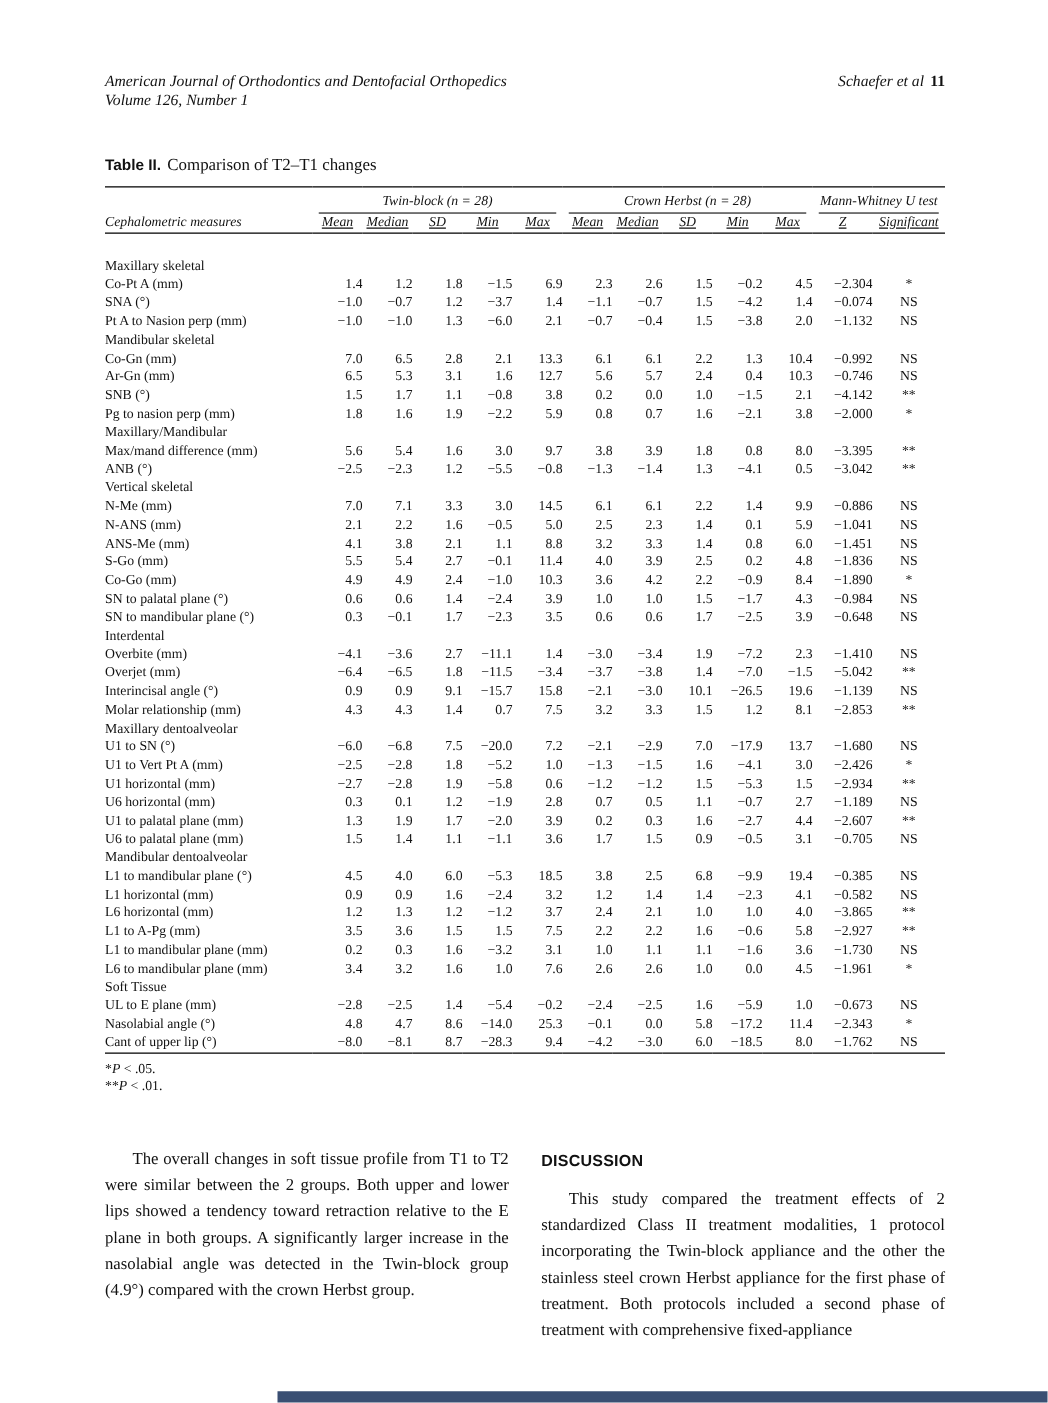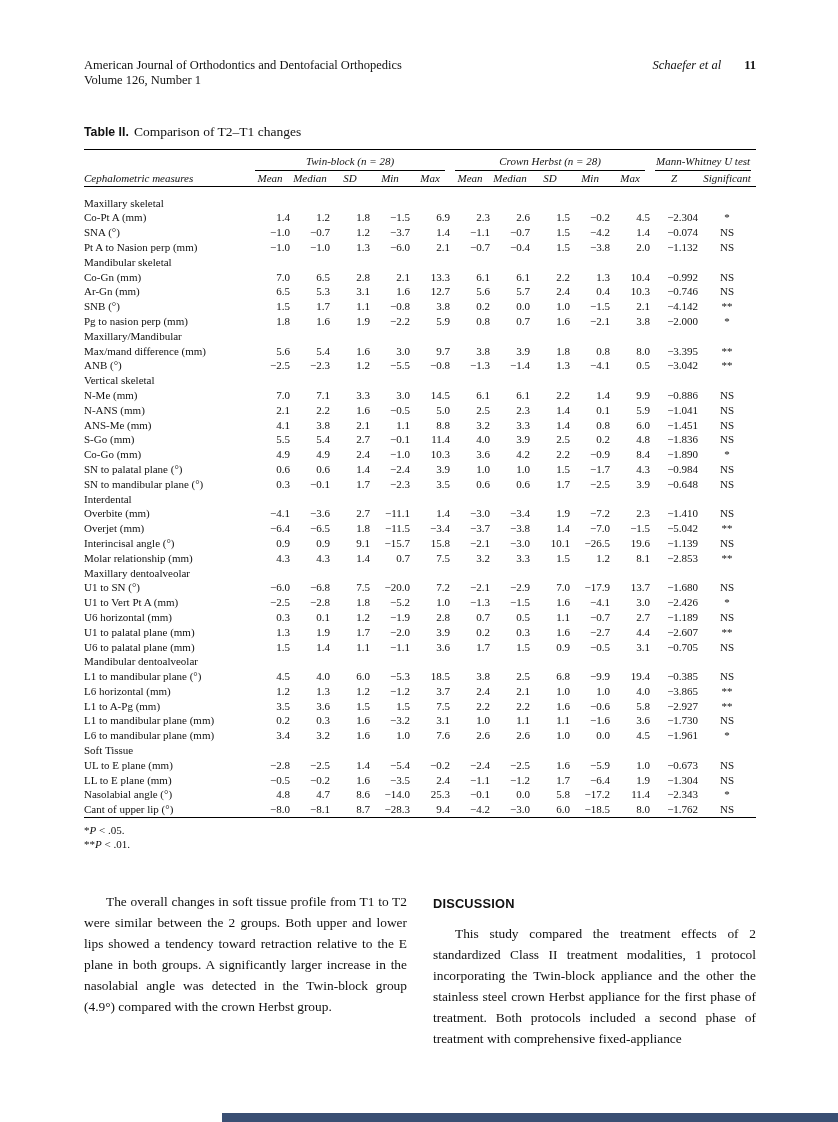--- a/index.html
+++ b/index.html
@@ -19,7 +19,7 @@
     display: flex; justify-content: space-between; align-items: flex-start;
     padding-top: 58px; font-size: 12.5px; line-height: 15px;
   }
-  .journal-id { }
+  .journal-id { font-style: italic; }
   .head-right { font-style: italic; white-space: nowrap; }
   .head-right .pageno { font-style: normal; font-weight: bold; margin-left: 23px; }
 

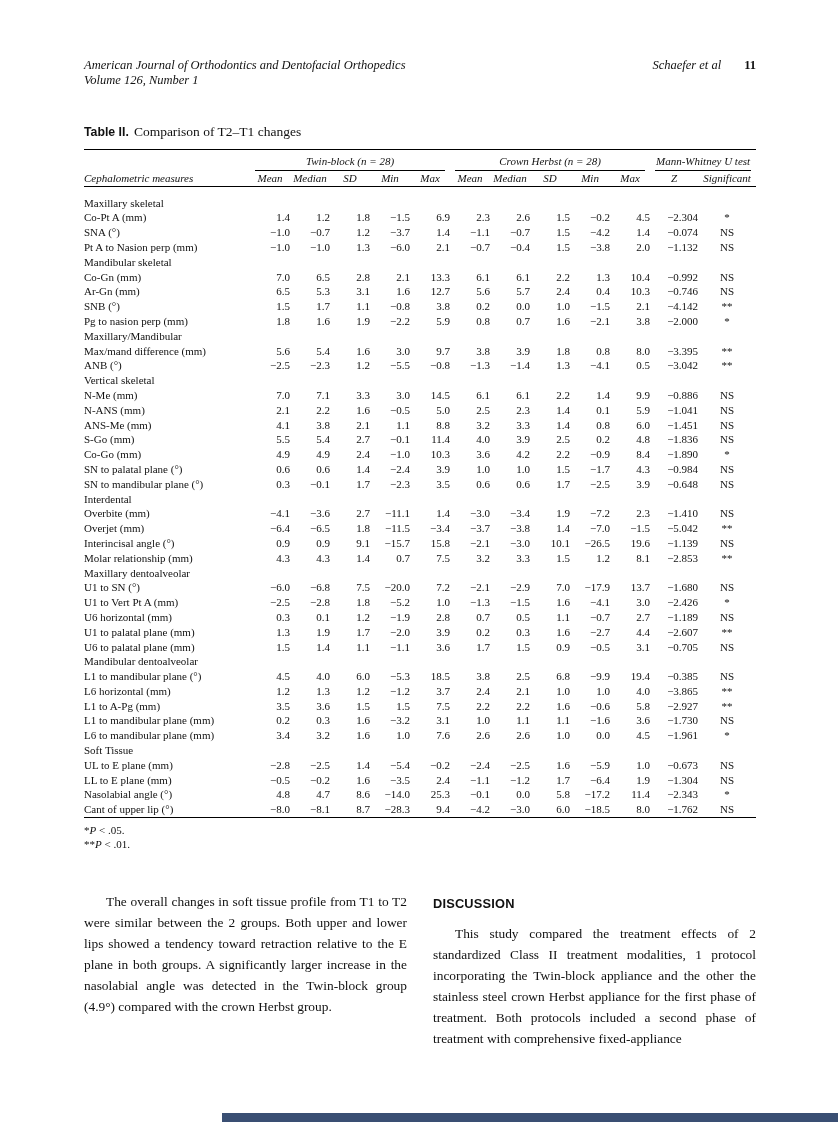--- a/index.html
+++ b/index.html
@@ -21,7 +21,7 @@
   }
   .journal-id { font-style: italic; }
   .head-right { font-style: italic; white-space: nowrap; }
-  .head-right .pageno { font-style: normal; font-weight: bold; margin-left: 23px; }
+  .head-right .pageno { font-style: normal; font-weight: bold; margin-left: 5px; }
 
   
   .table-title { margin-top: 36px; font-size: 13.5px; }

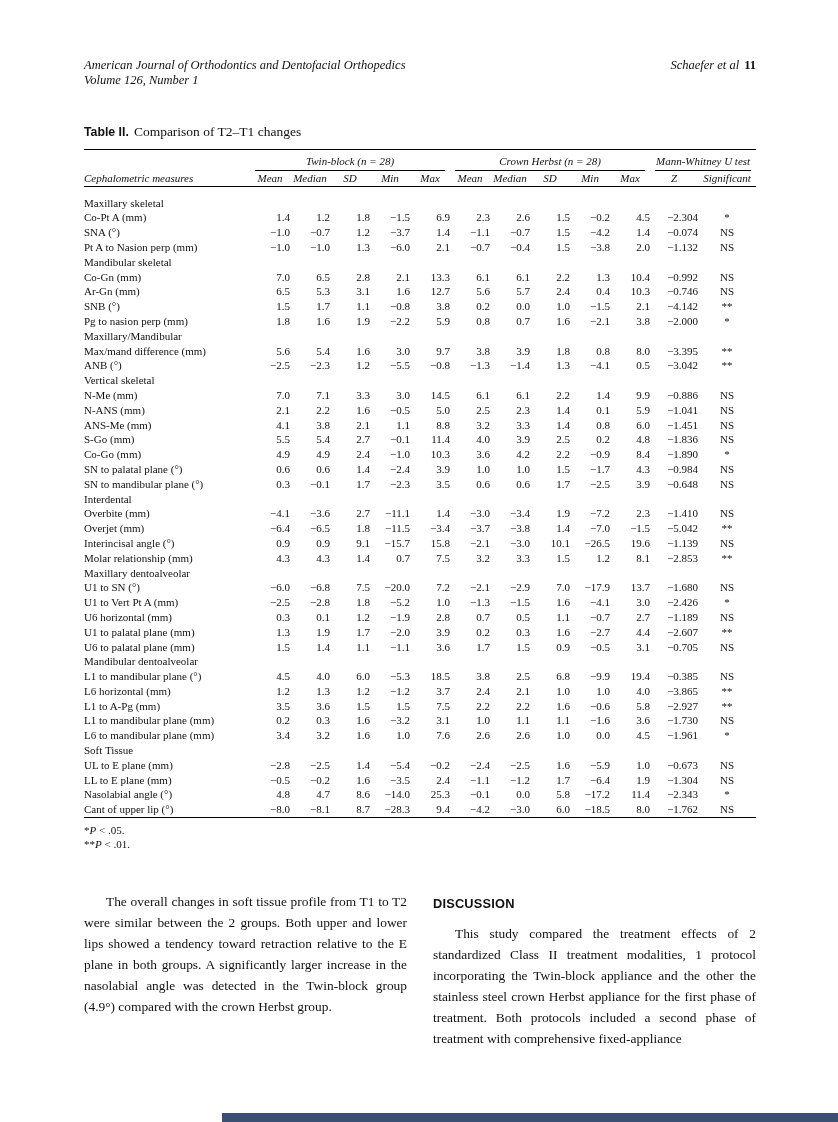--- a/index.html
+++ b/index.html
@@ -48,7 +48,7 @@
   }
   .col-th {
     font-style: italic; text-align: center; vertical-align: bottom;
-    padding: 5px 0 3px; border-bottom: 1px solid #000;
+    padding: 5px 0 3px; border-bottom: 1px solid #000; text-decoration: underline;
   }
   .section-td { text-align: left; padding-top: 1px; }
   .measure-td { padding-left: 13px; }

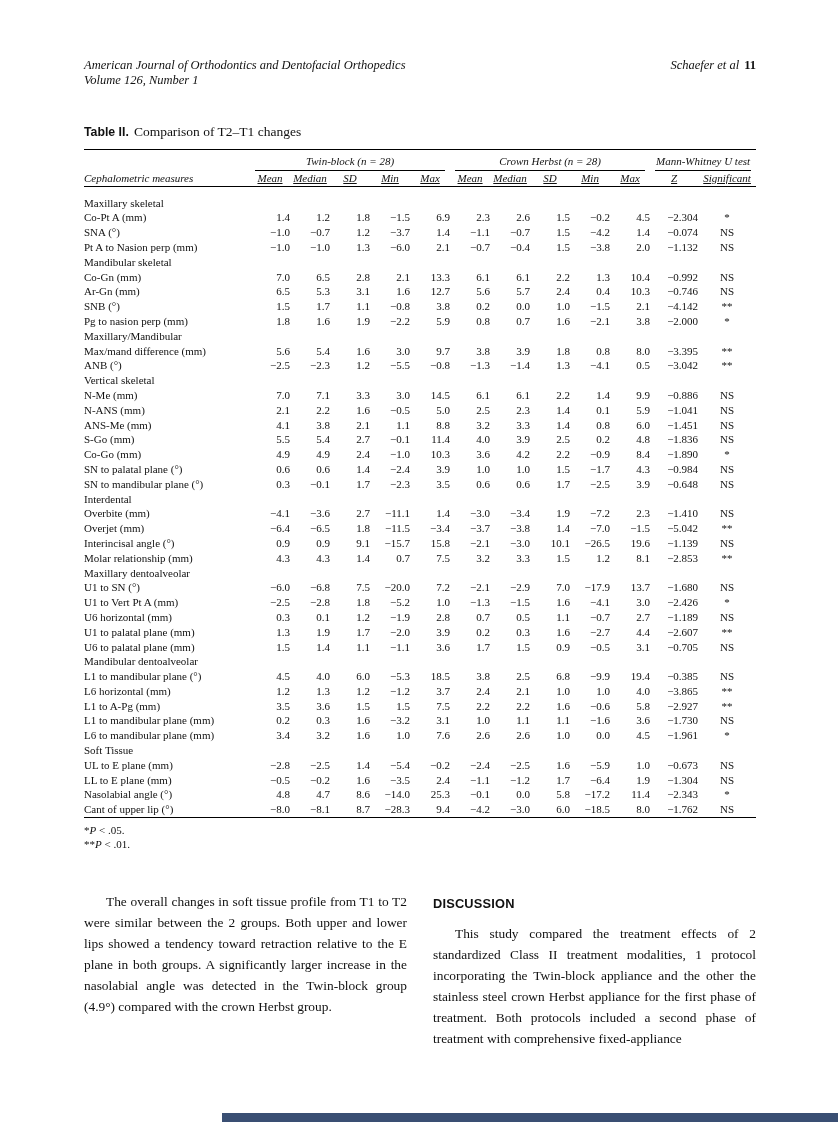--- a/index.html
+++ b/index.html
@@ -55,7 +55,7 @@
   .num-td { text-align: right; padding-right: 8px; }
   .z-td { text-align: right; padding-right: 5px; }
   .sig-td { text-align: center; }
-  tbody tr:first-child td { padding-top: 9px; }
+  tbody tr:first-child td { padding-top: 19px; }
 
   
   .footnotes { font-size: 11px; line-height: 14px; margin-top: 5px; }

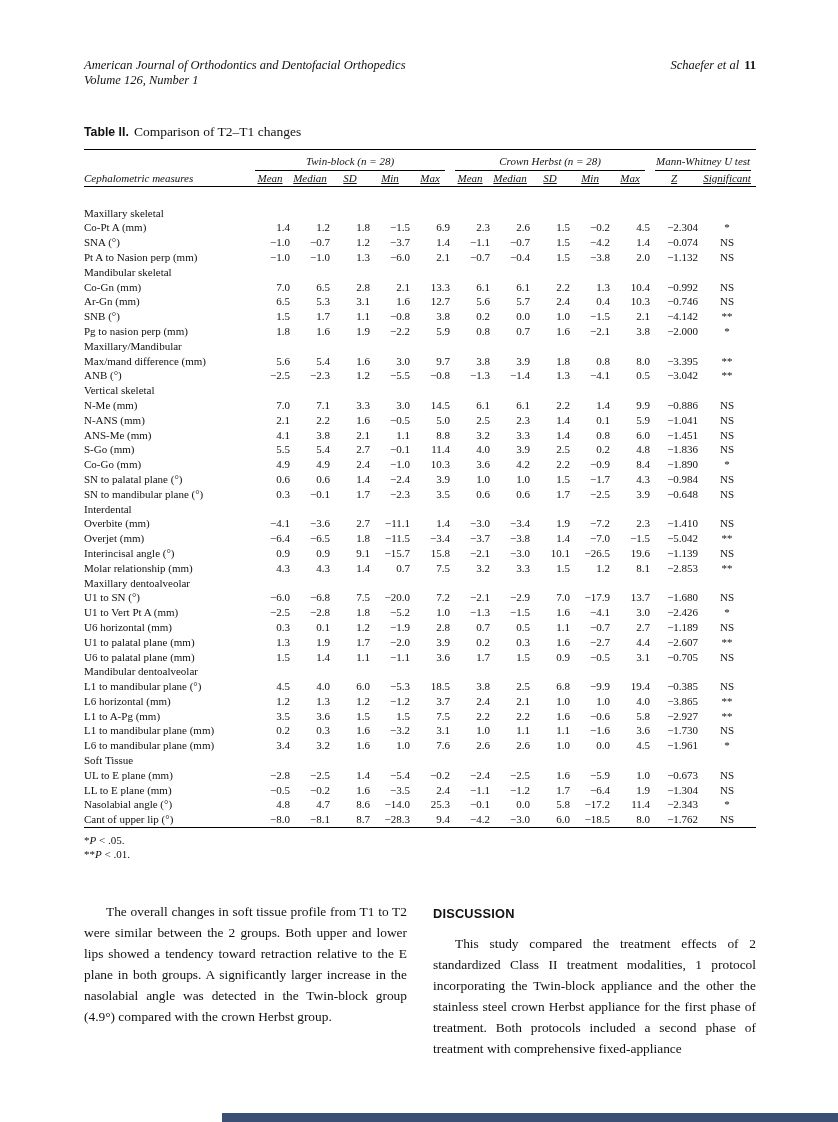--- a/index.html
+++ b/index.html
@@ -484,6 +484,21 @@
           <td class="sig-td">*</td>
         </tr>
         <tr>
+          <td class="measure-td">U1 horizontal (mm)</td>
+          <td class="num-td">−2.7</td>
+          <td class="num-td">−2.8</td>
+          <td class="num-td">1.9</td>
+          <td class="num-td">−5.8</td>
+          <td class="num-td">0.6</td>
+          <td class="num-td">−1.2</td>
+          <td class="num-td">−1.2</td>
+          <td class="num-td">1.5</td>
+          <td class="num-td">−5.3</td>
+          <td class="num-td">1.5</td>
+          <td class="z-td">−2.934</td>
+          <td class="sig-td">**</td>
+        </tr>
+        <tr>
           <td class="measure-td">U6 horizontal (mm)</td>
           <td class="num-td">0.3</td>
           <td class="num-td">0.1</td>

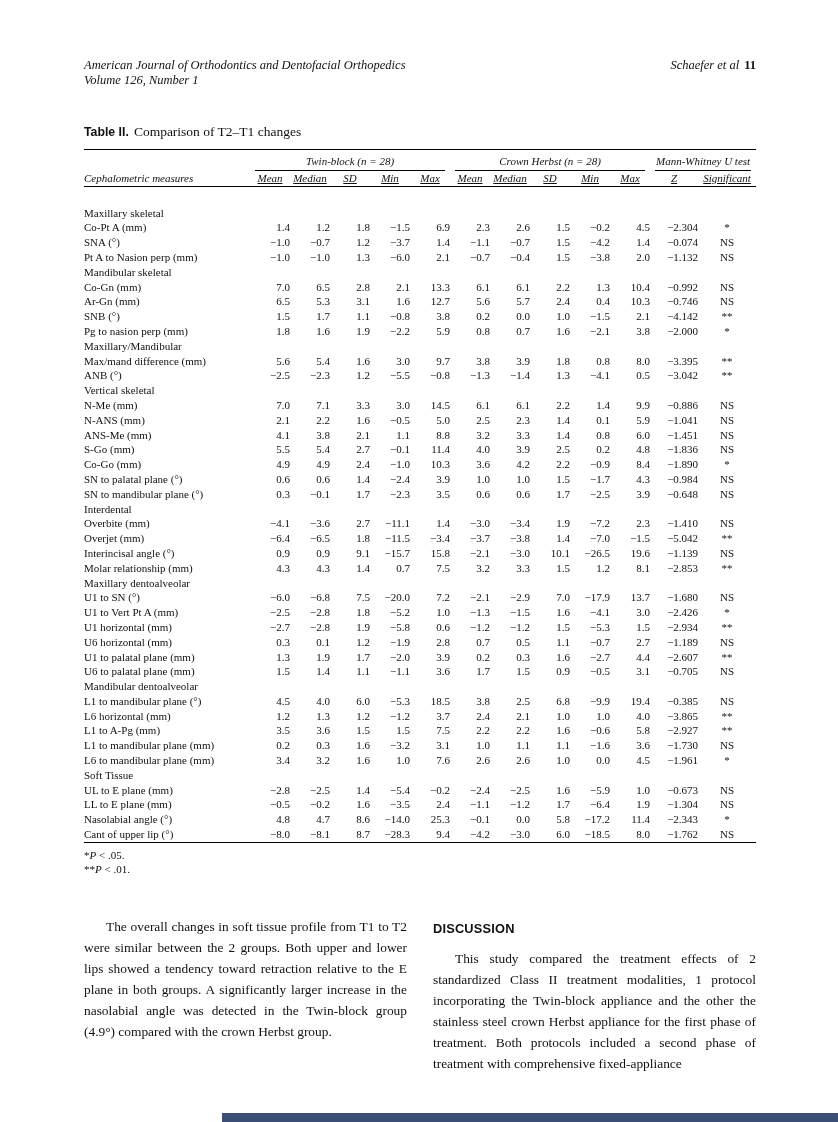--- a/index.html
+++ b/index.html
@@ -562,6 +562,21 @@
           <td class="sig-td">NS</td>
         </tr>
         <tr>
+          <td class="measure-td">L1 horizontal (mm)</td>
+          <td class="num-td">0.9</td>
+          <td class="num-td">0.9</td>
+          <td class="num-td">1.6</td>
+          <td class="num-td">−2.4</td>
+          <td class="num-td">3.2</td>
+          <td class="num-td">1.2</td>
+          <td class="num-td">1.4</td>
+          <td class="num-td">1.4</td>
+          <td class="num-td">−2.3</td>
+          <td class="num-td">4.1</td>
+          <td class="z-td">−0.582</td>
+          <td class="sig-td">NS</td>
+        </tr>
+        <tr>
           <td class="measure-td">L6 horizontal (mm)</td>
           <td class="num-td">1.2</td>
           <td class="num-td">1.3</td>

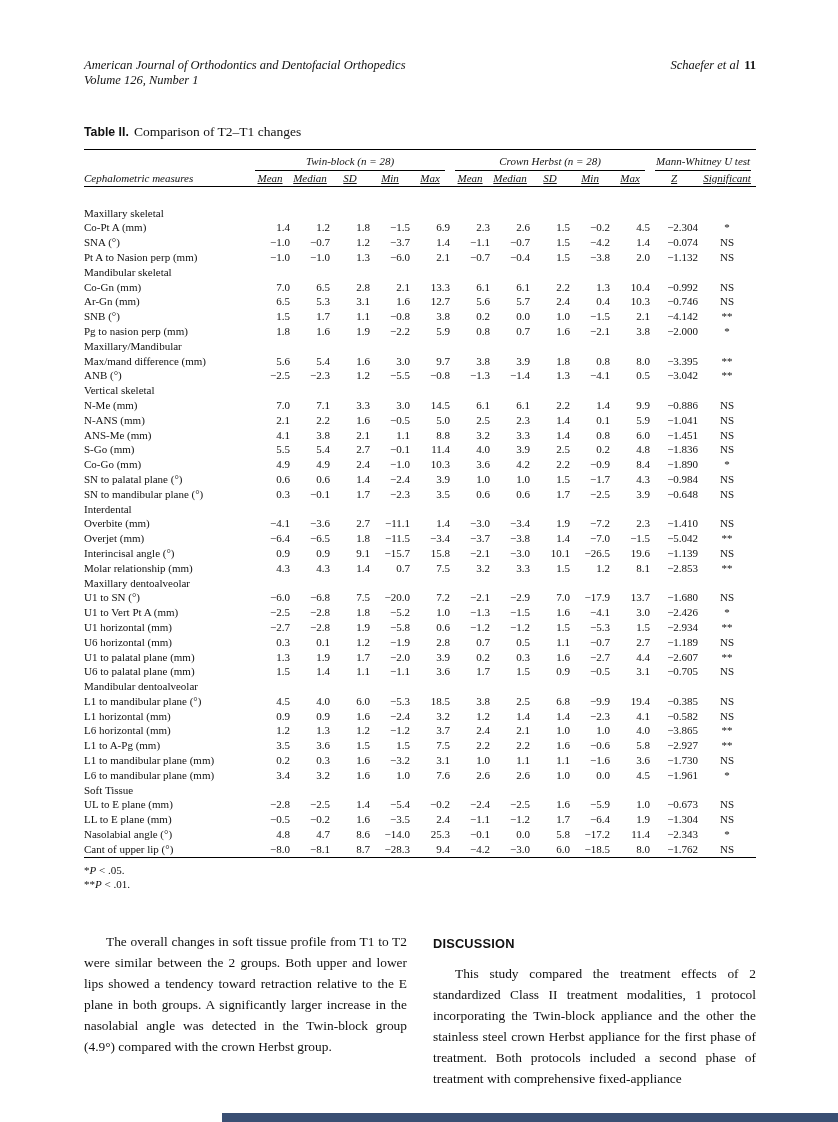--- a/index.html
+++ b/index.html
@@ -655,21 +655,6 @@
           <td class="sig-td">NS</td>
         </tr>
         <tr>
-          <td class="measure-td">LL to E plane (mm)</td>
-          <td class="num-td">−0.5</td>
-          <td class="num-td">−0.2</td>
-          <td class="num-td">1.6</td>
-          <td class="num-td">−3.5</td>
-          <td class="num-td">2.4</td>
-          <td class="num-td">−1.1</td>
-          <td class="num-td">−1.2</td>
-          <td class="num-td">1.7</td>
-          <td class="num-td">−6.4</td>
-          <td class="num-td">1.9</td>
-          <td class="z-td">−1.304</td>
-          <td class="sig-td">NS</td>
-        </tr>
-        <tr>
           <td class="measure-td">Nasolabial angle (°)</td>
           <td class="num-td">4.8</td>
           <td class="num-td">4.7</td>

